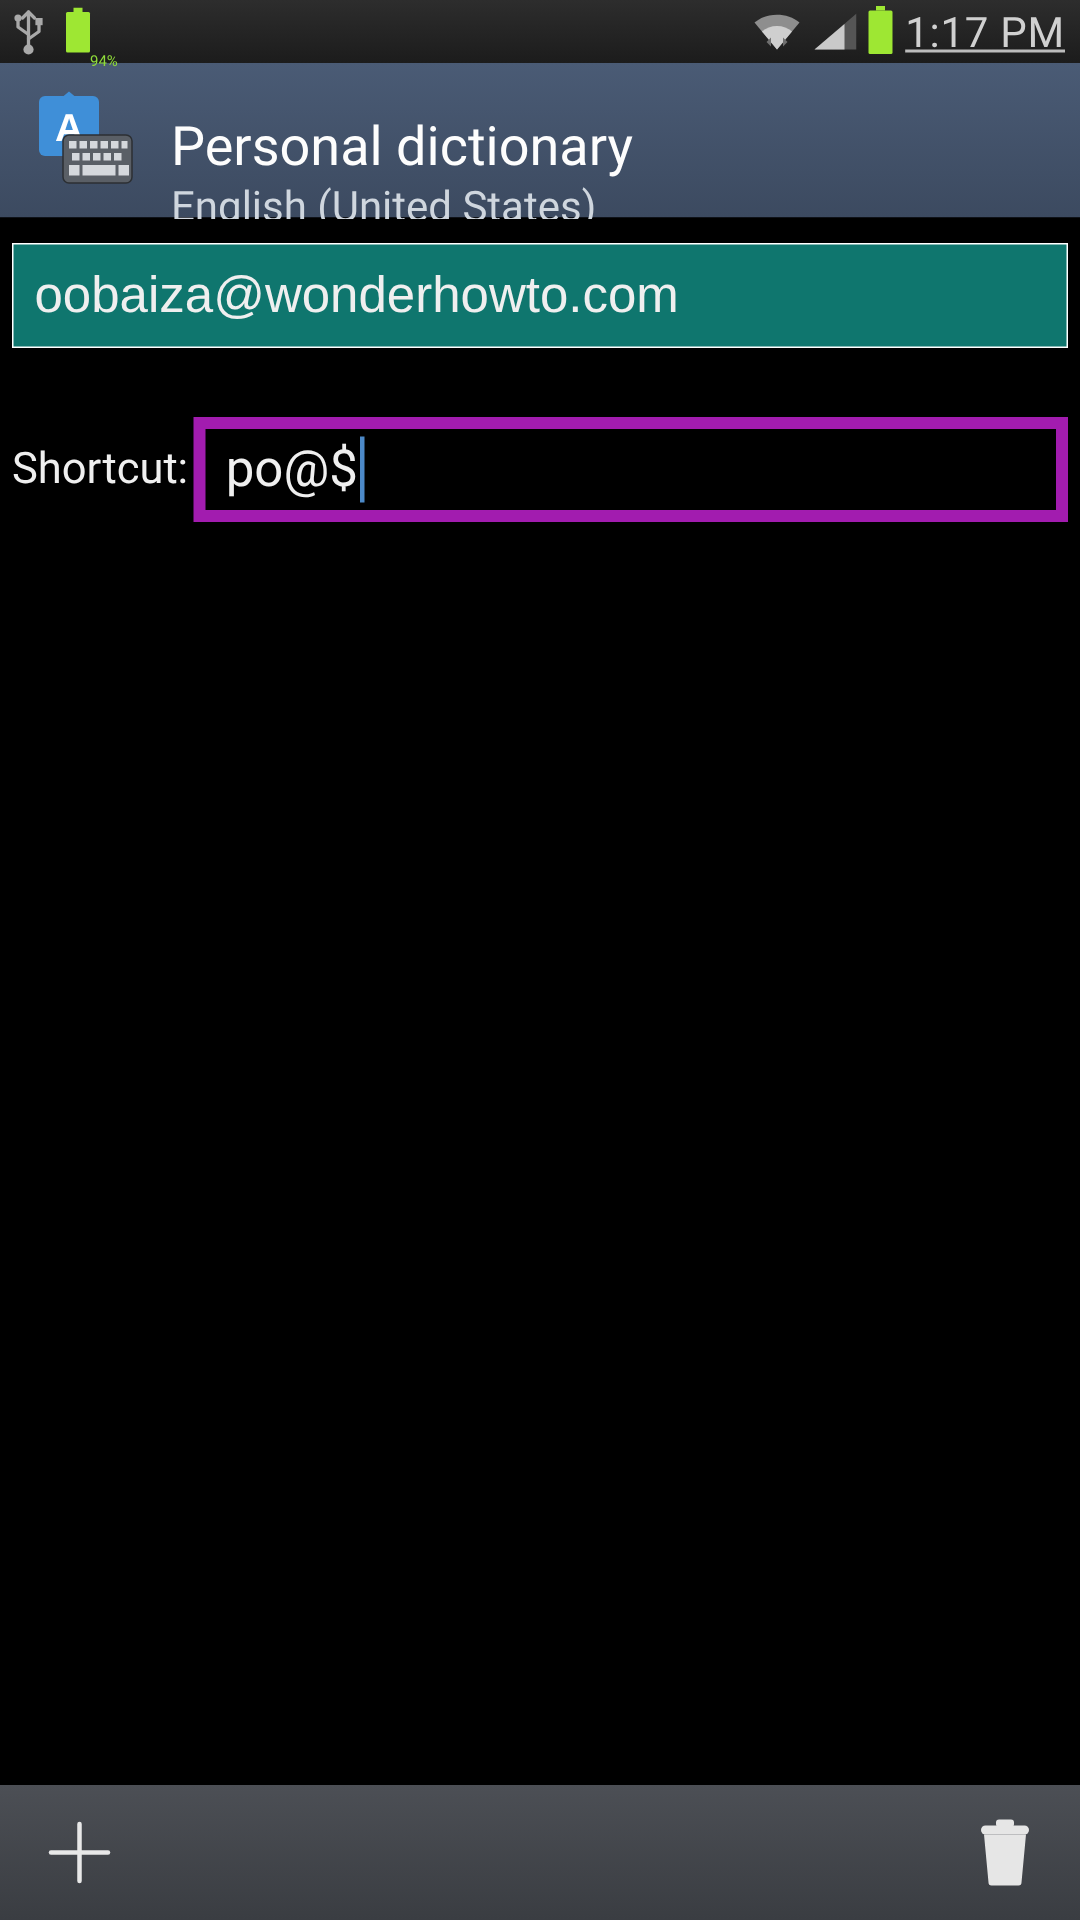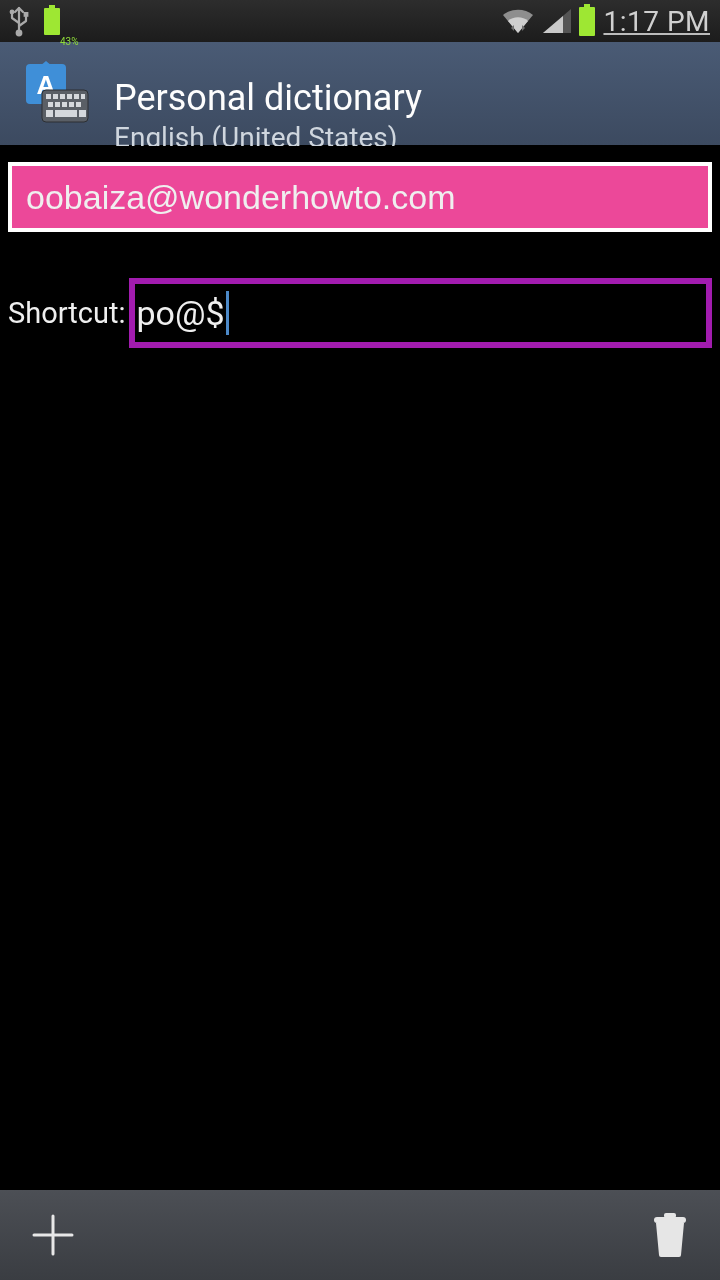--- a/index.html
+++ b/index.html
@@ -113,7 +113,7 @@
         <rect x="7" y="0" width="6" height="3" fill="#9ee733"></rect>
         <rect x="2" y="3" width="16" height="27" fill="#9ee733" rx="1"></rect>
       </svg>
-      <span class="batt-text">43%</span>
+      <span class="batt-text">94%</span>
     </span>
   </div>
   <div class="status-right">

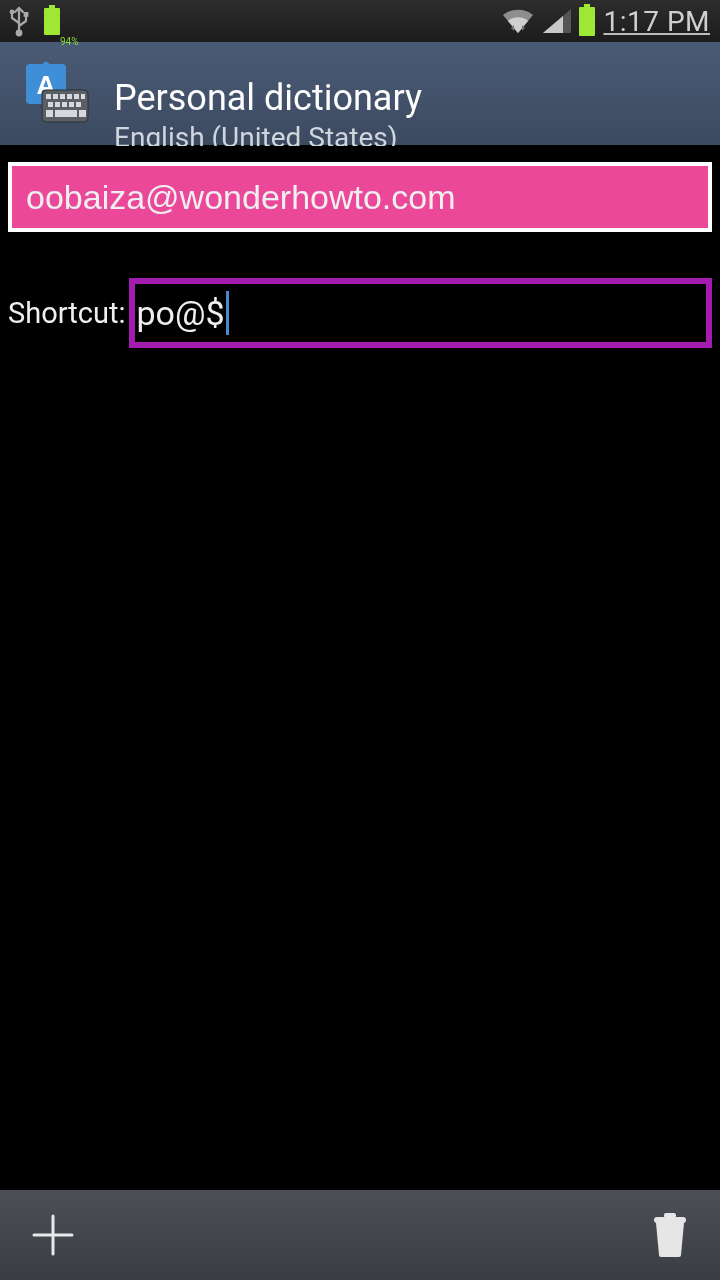--- a/index.html
+++ b/index.html
@@ -42,8 +42,8 @@
   .word-input {
     width: 100%;
     height: 70px;
-    background: #ec4899;
-    border: 4px solid #ffffff;
+    background: #0f766e;
+    border: 1px solid #ffffff;
     color: #efefef;
     font-size: 34px;
     padding: 0 14px;

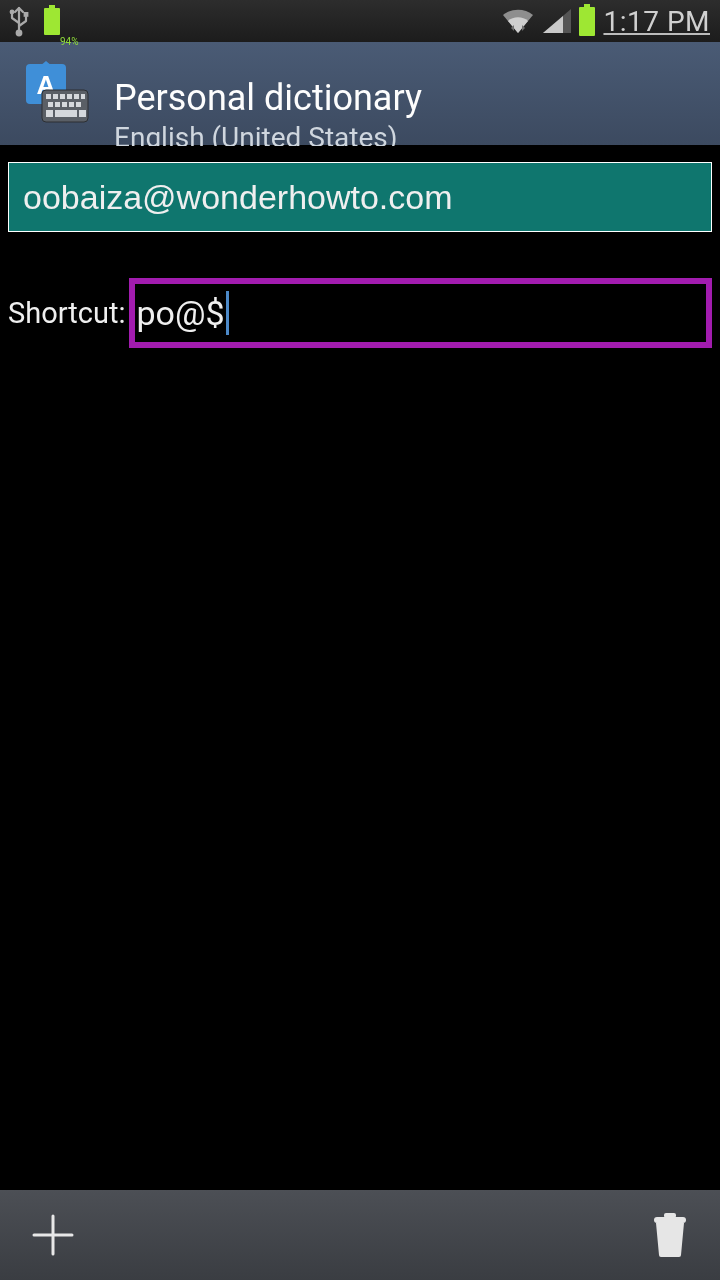--- a/index.html
+++ b/index.html
@@ -61,11 +61,11 @@
   .shortcut-input-wrap {
     flex: 1;
     height: 70px;
-    border: 6px solid #a21caf;
+    border: 8px solid #a21caf;
     background: #000;
     display: flex;
     align-items: center;
-    padding: 0 1px;
+    padding: 0 13px;
     position: relative;
   }
   .shortcut-value { color: #efefef; font-size: 34px; }

